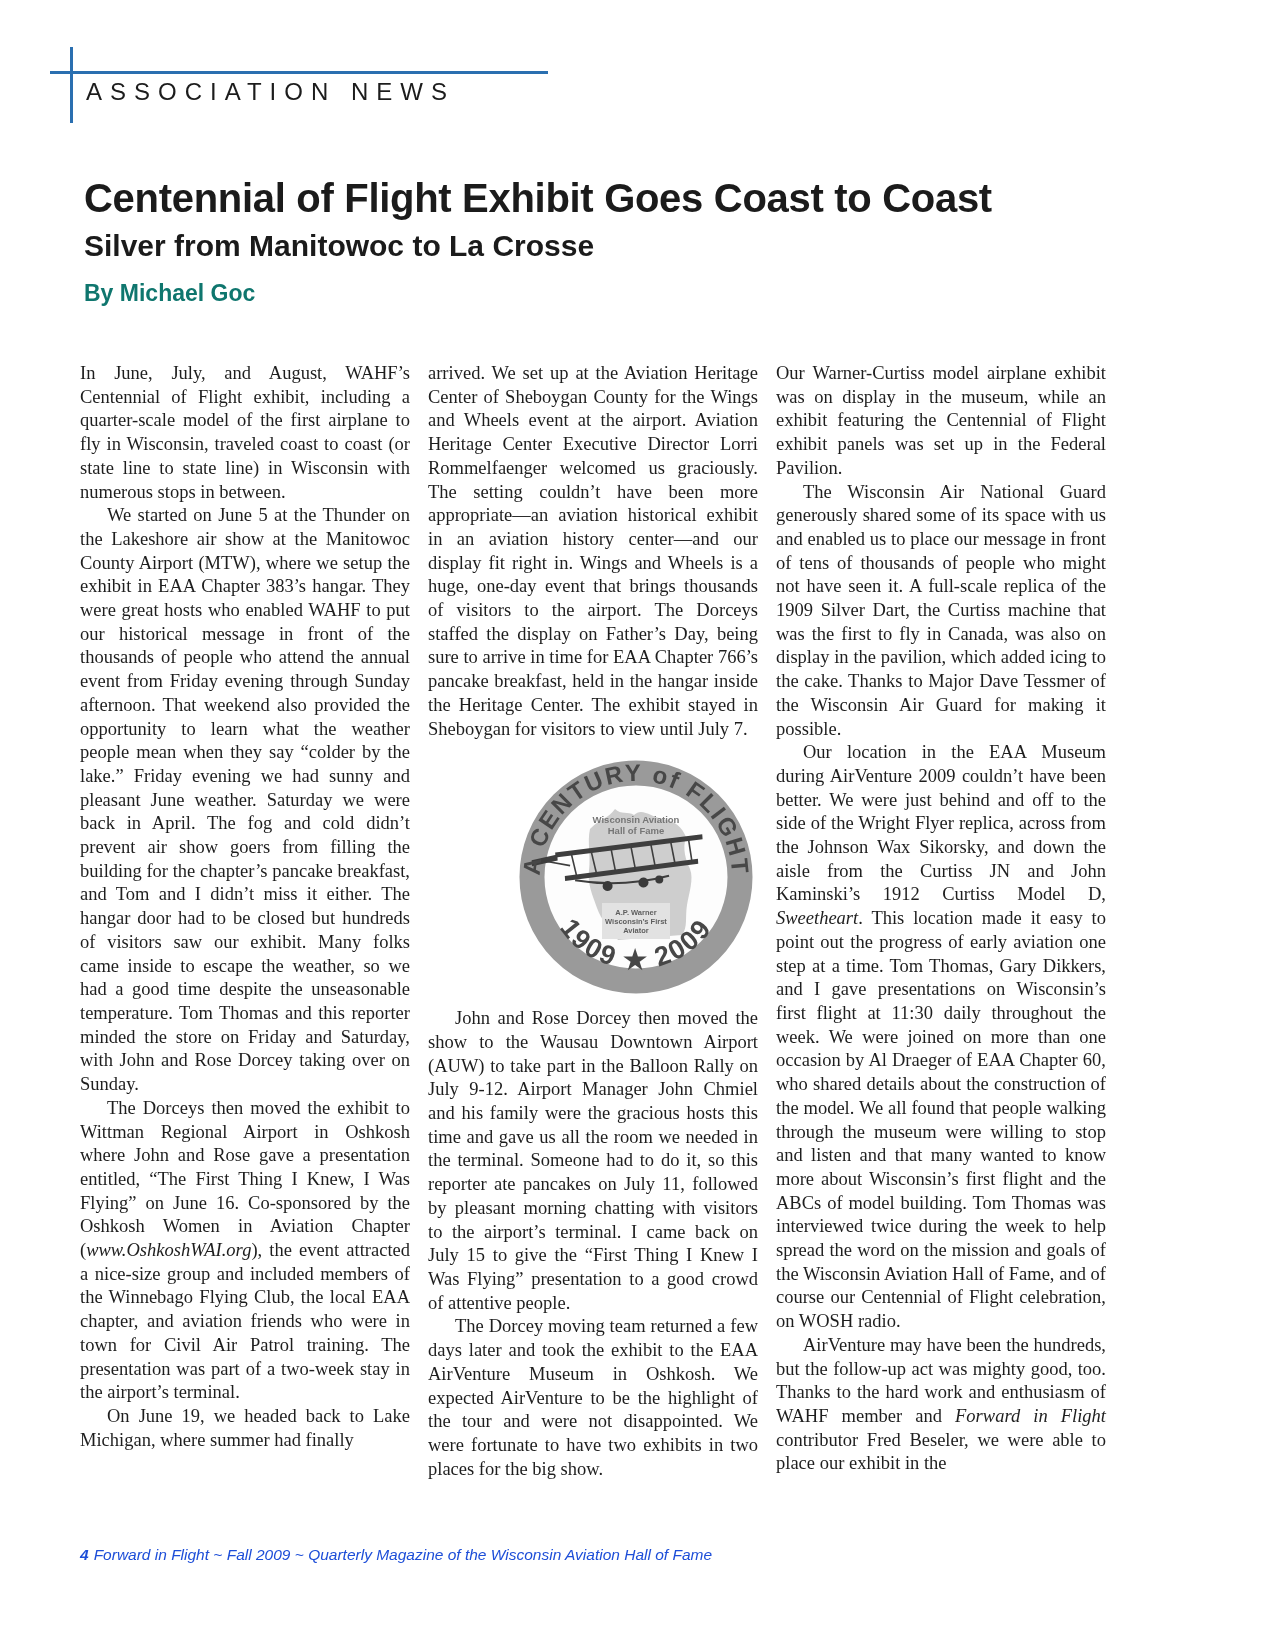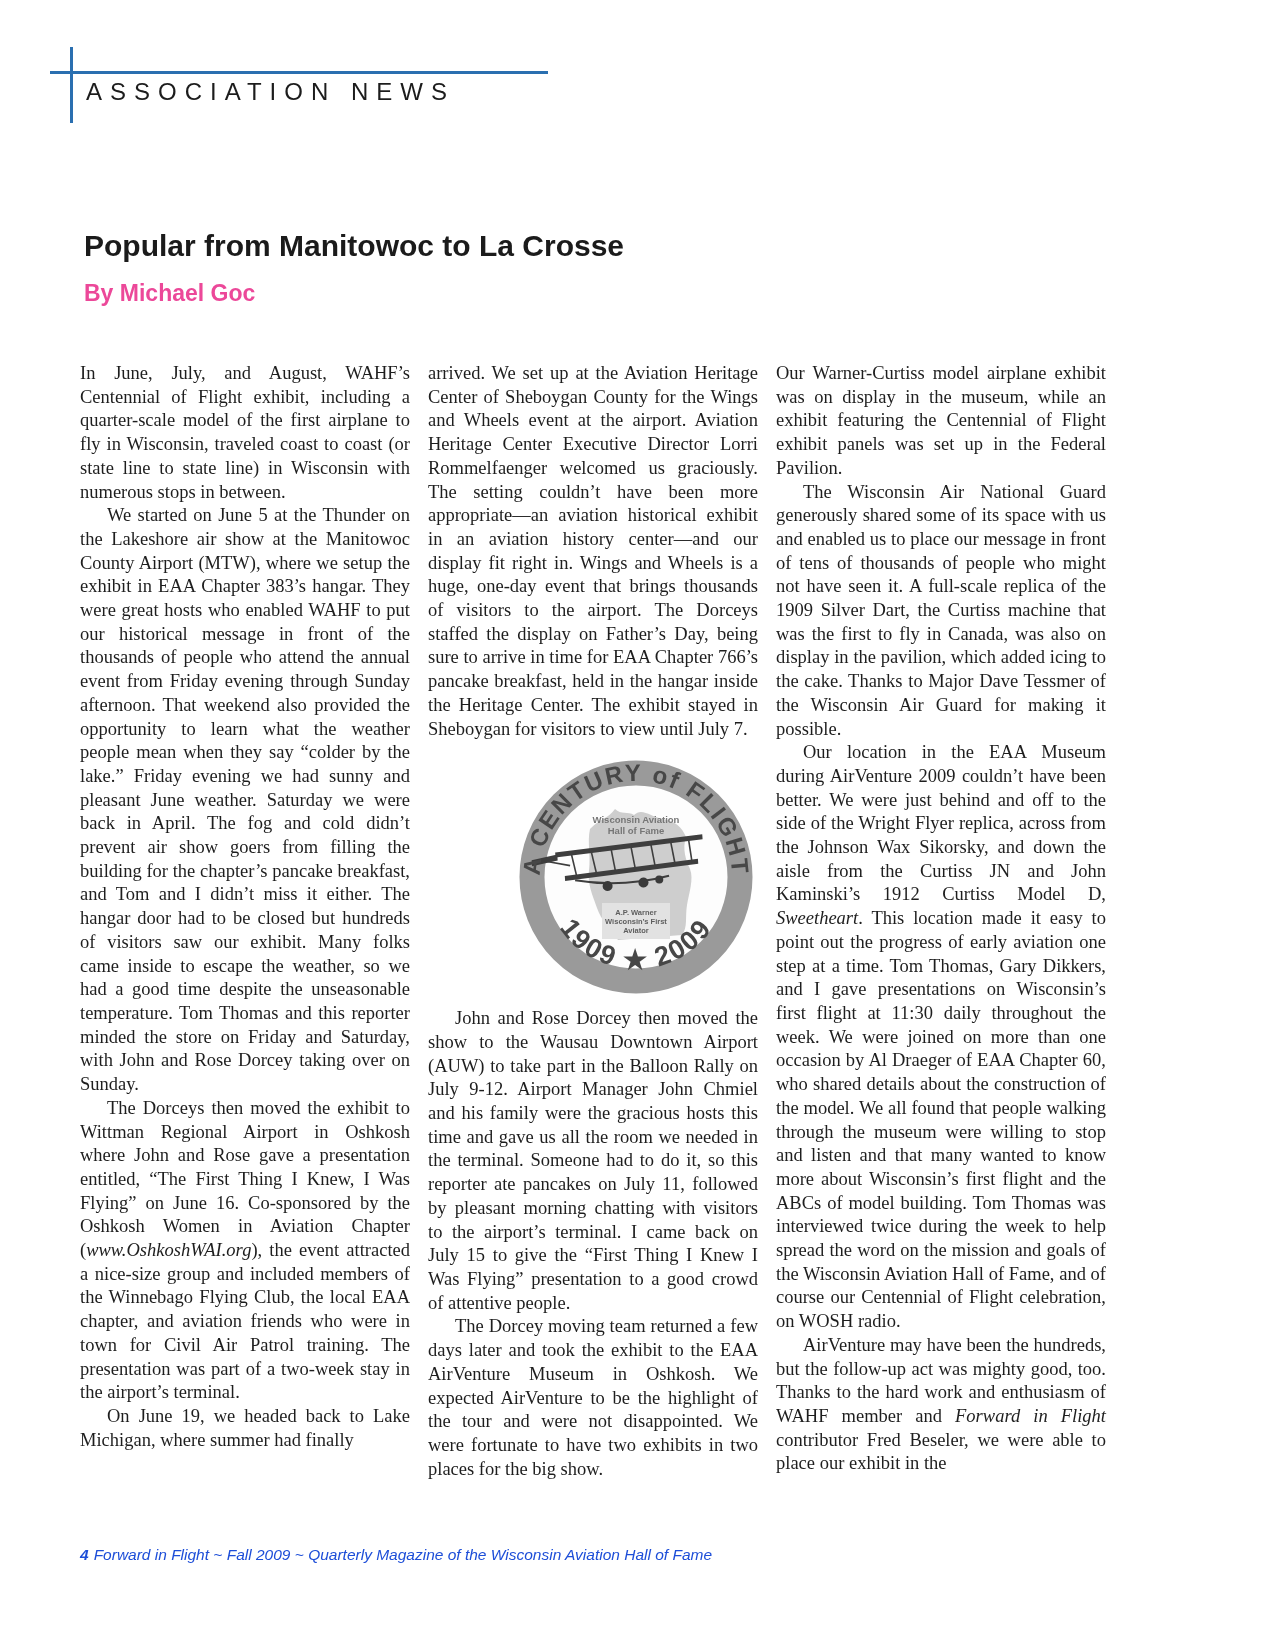--- a/index.html
+++ b/index.html
@@ -64,6 +64,7 @@
 
   <div class="section-label">ASSOCIATION NEWS</div>
 
+  <h1 class="headline" style="margin:0;">Centennial of Flight Exhibit Goes Coast to Coast</h1>
   <h2 class="subhead" style="margin:0;">Popular from Manitowoc to La Crosse</h2>
   <div class="byline">By Michael Goc</div>
 

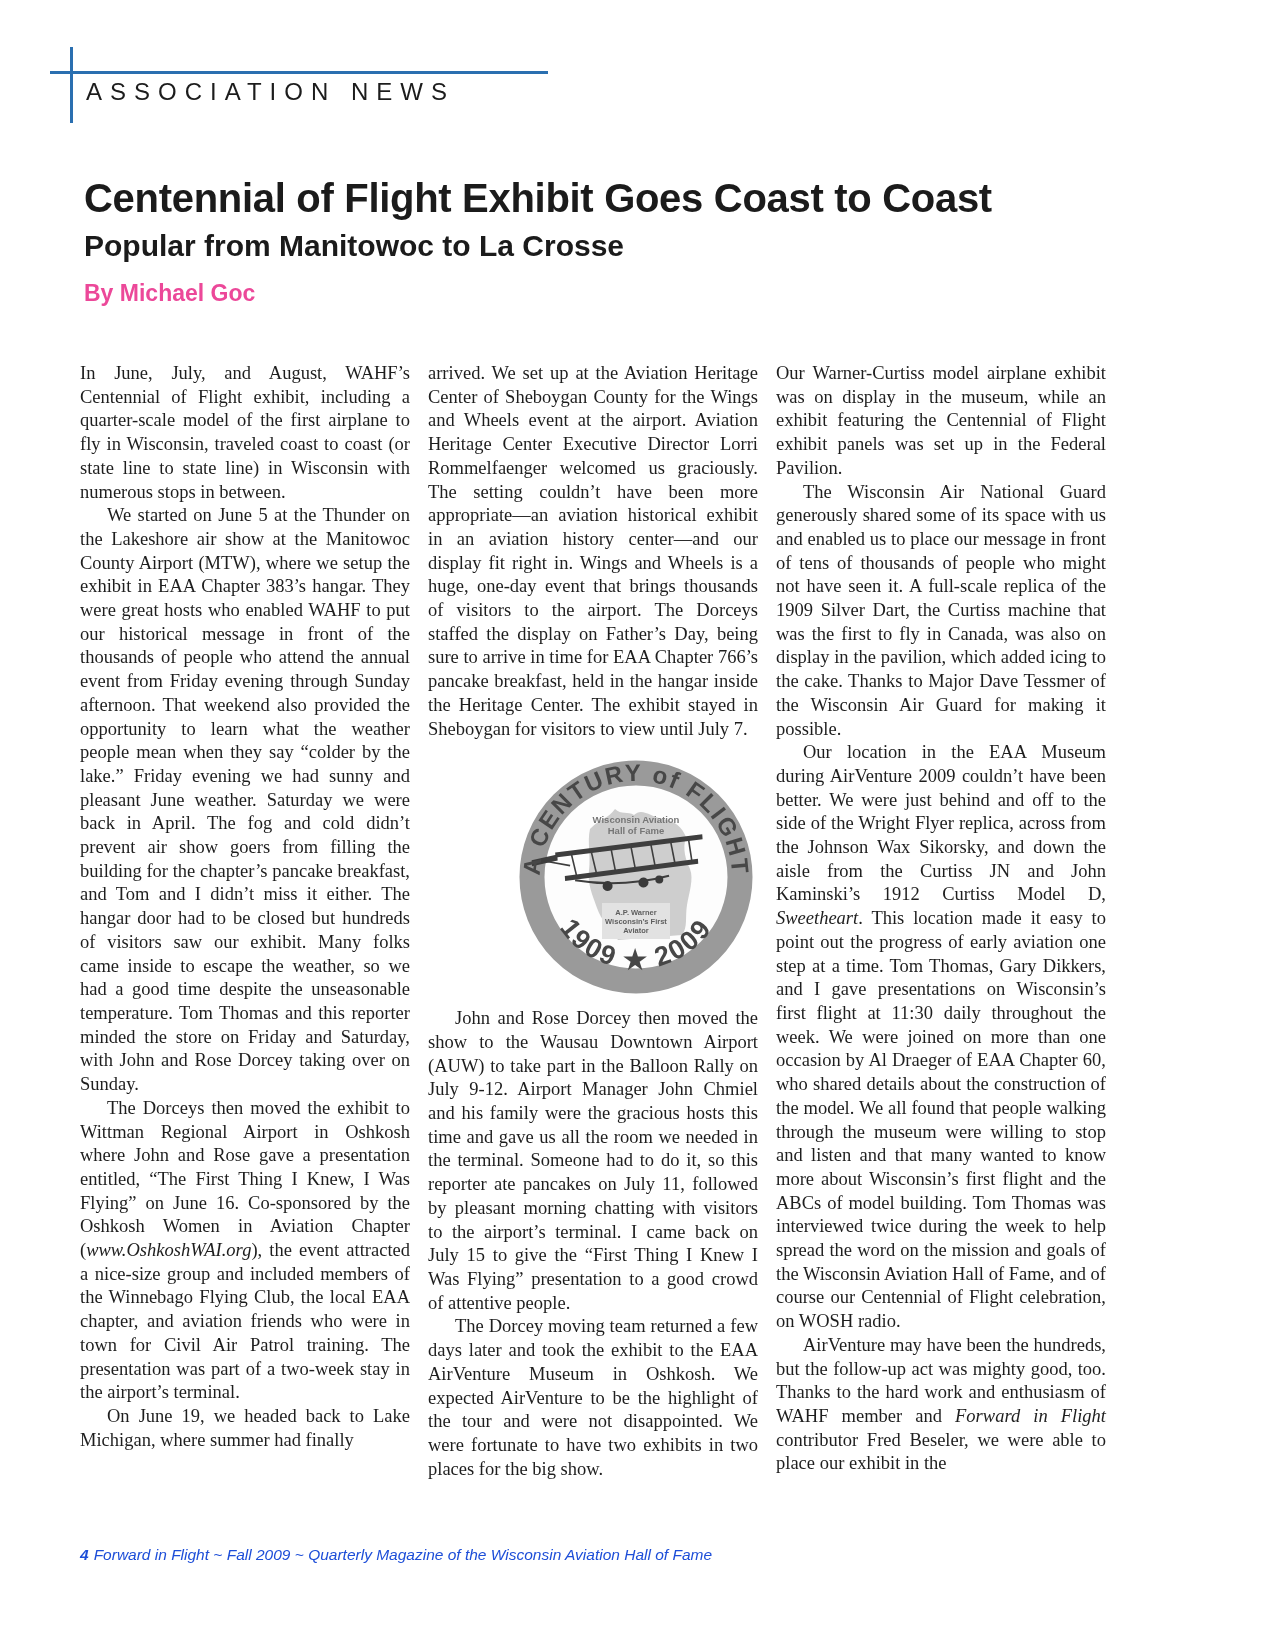--- a/index.html
+++ b/index.html
@@ -65,7 +65,7 @@
   <div class="section-label">ASSOCIATION NEWS</div>
 
   <h1 class="headline" style="margin:0;">Centennial of Flight Exhibit Goes Coast to Coast</h1>
-  <h2 class="subhead" style="margin:0;">Popular from Manitowoc to La Crosse</h2>
+  <h2 class="subhead" style="margin:0;">Silver from Manitowoc to La Crosse</h2>
   <div class="byline">By Michael Goc</div>
 
   <div class="columns">

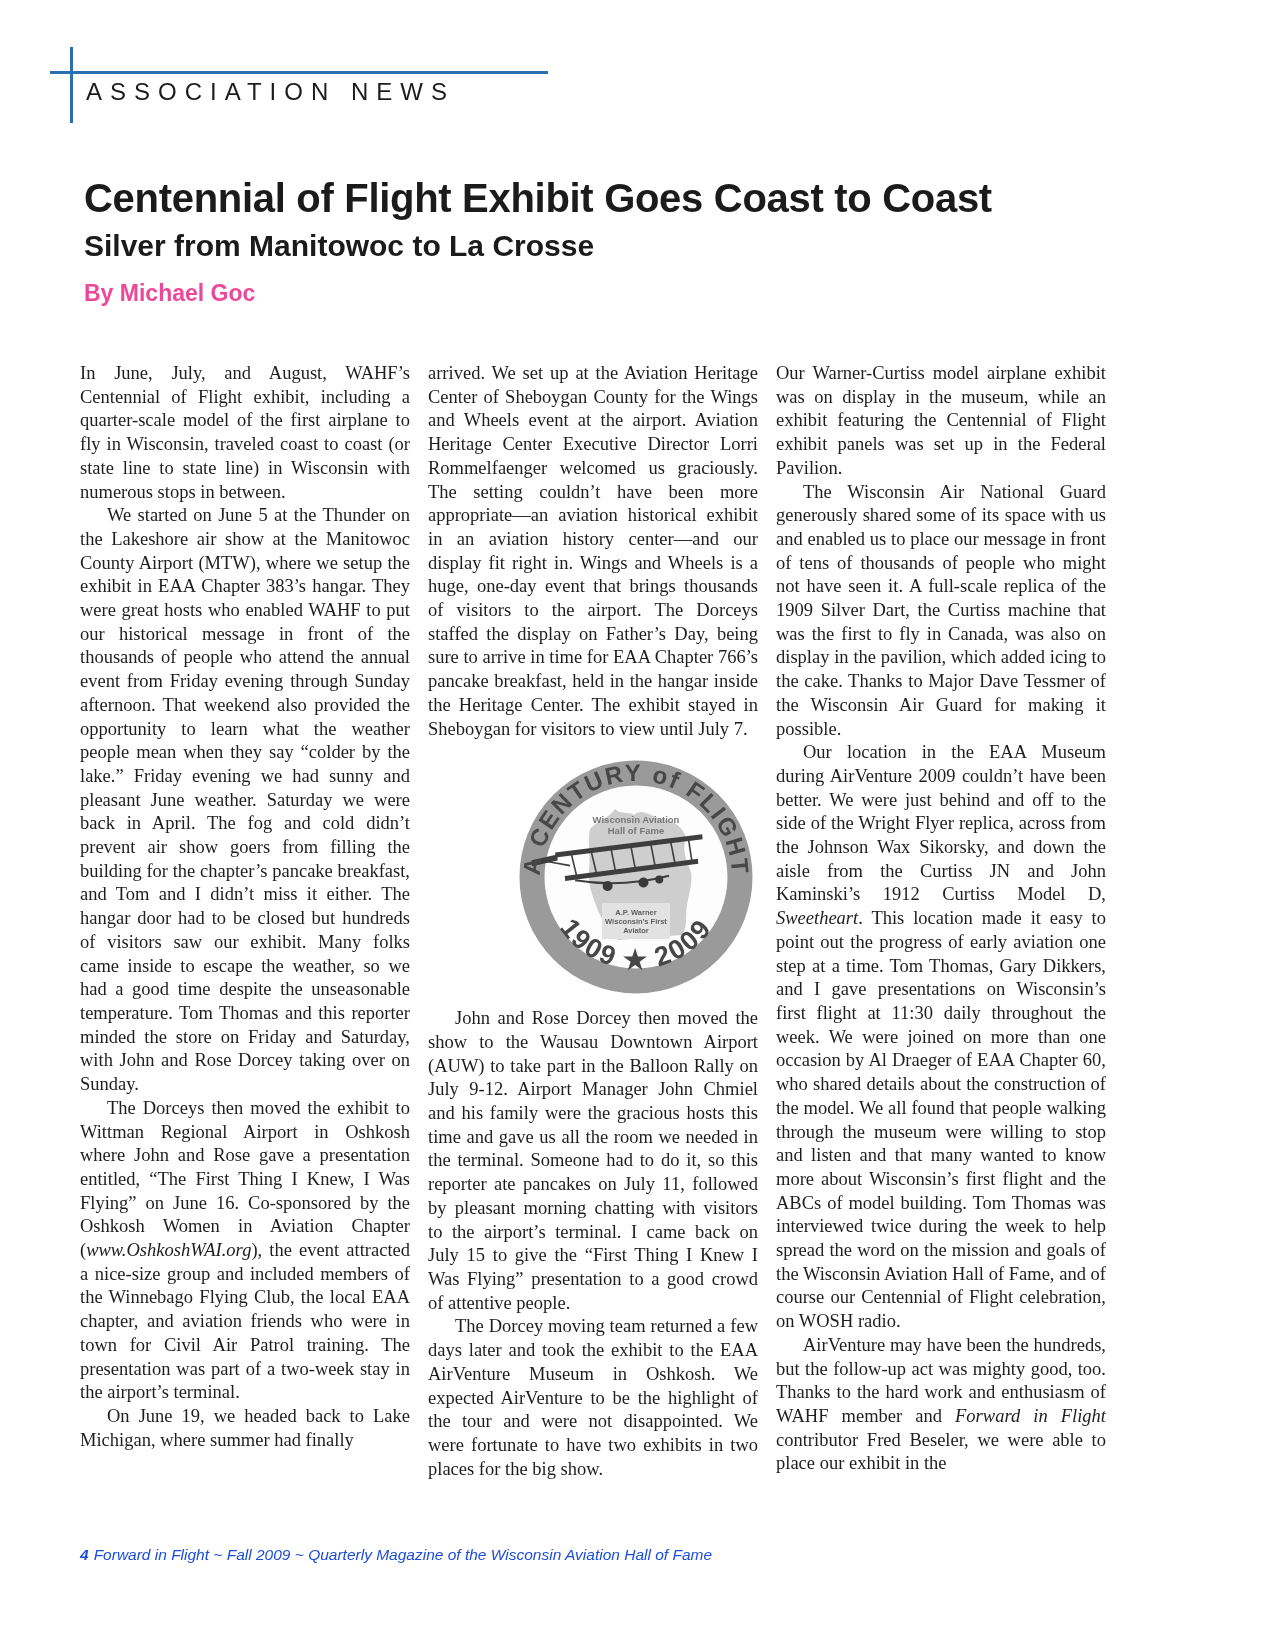--- a/index.html
+++ b/index.html
@@ -29,7 +29,7 @@
   .byline {
     position:absolute; left:84px; top:280px;
     font-family:"Liberation Sans", sans-serif; font-weight:bold; font-size:23px;
-    color:#ec4899; white-space:nowrap;
+    color:#0f766e; white-space:nowrap;
   }
 
   .columns {

